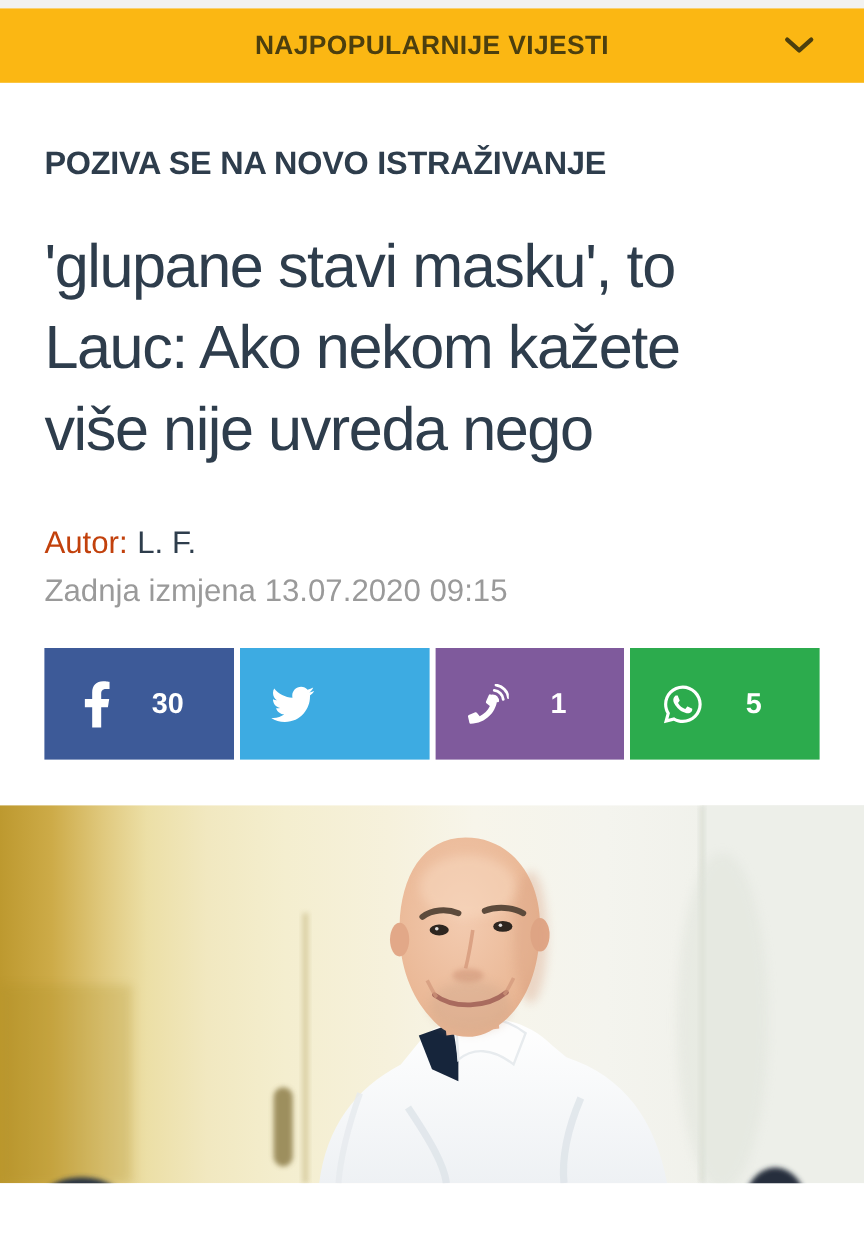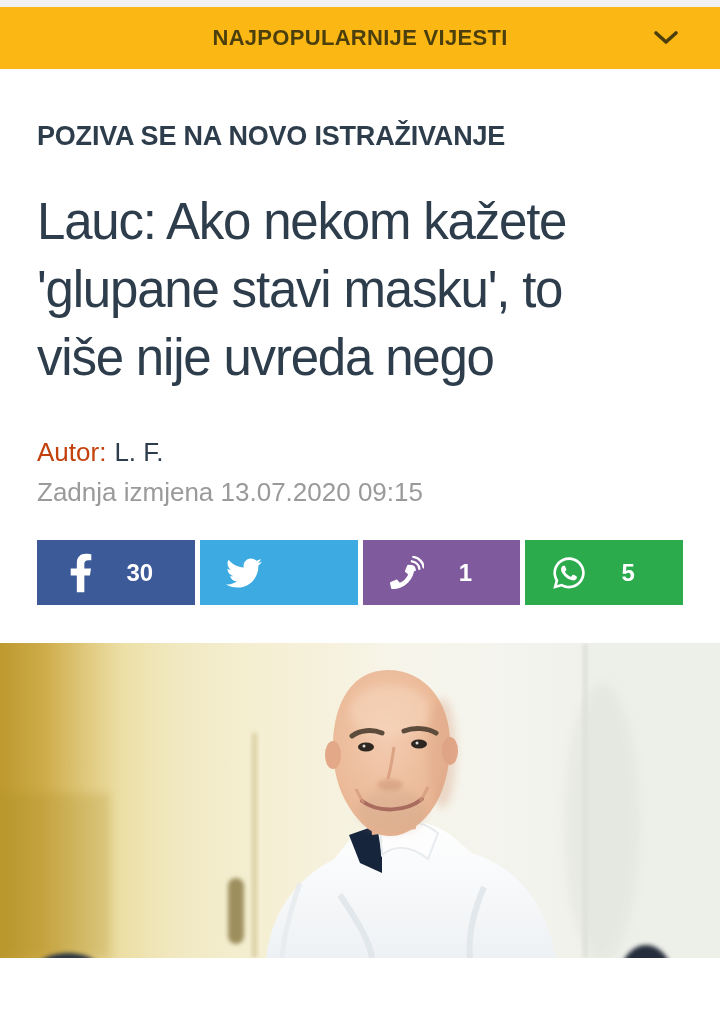--- a/index.html
+++ b/index.html
@@ -44,8 +44,8 @@
   <div class="kicker" style="color: rgb(46, 61, 76);">POZIVA SE NA NOVO ISTRAŽIVANJE</div>
 
   <h1 class="headline" style="margin: 36px 0px 0px; color: rgb(46, 61, 76);">
+    <div>'glupane stavi masku', to</div>
     <div>Lauc: Ako nekom kažete</div>
-    <div>'glupane stavi masku', to</div>
     <div>više nije uvreda nego</div>
   </h1>
 

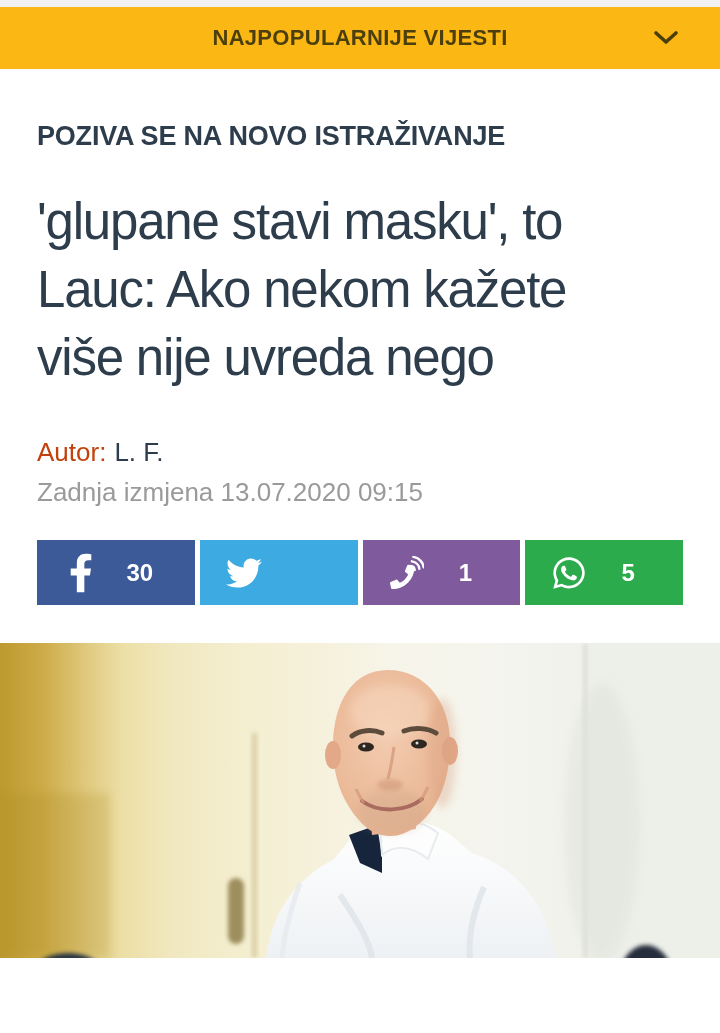--- a/index.html
+++ b/index.html
@@ -19,7 +19,7 @@
   .meta{margin-top:40px;font-size:26px;line-height:40px;}
   .meta-author .author-name{font-weight:400;margin-left:8px;}
   .share-row{display:flex;gap:5px;margin-top:28px;}
-  .share-btn{flex:1;height:65px;display:flex;align-items:center;padding:0 0 0 26px;border:none;cursor:pointer;}
+  .share-btn{flex:1;height:93px;display:flex;align-items:center;padding:0 0 0 26px;border:none;cursor:pointer;}
   .share-icon{width:36px;height:36px;display:flex;align-items:center;justify-content:center;}
   .share-icon svg{display:block;}
   .share-count{flex:1;text-align:center;padding-right:14px;color:#ffffff;font-size:24px;font-weight:700;}

